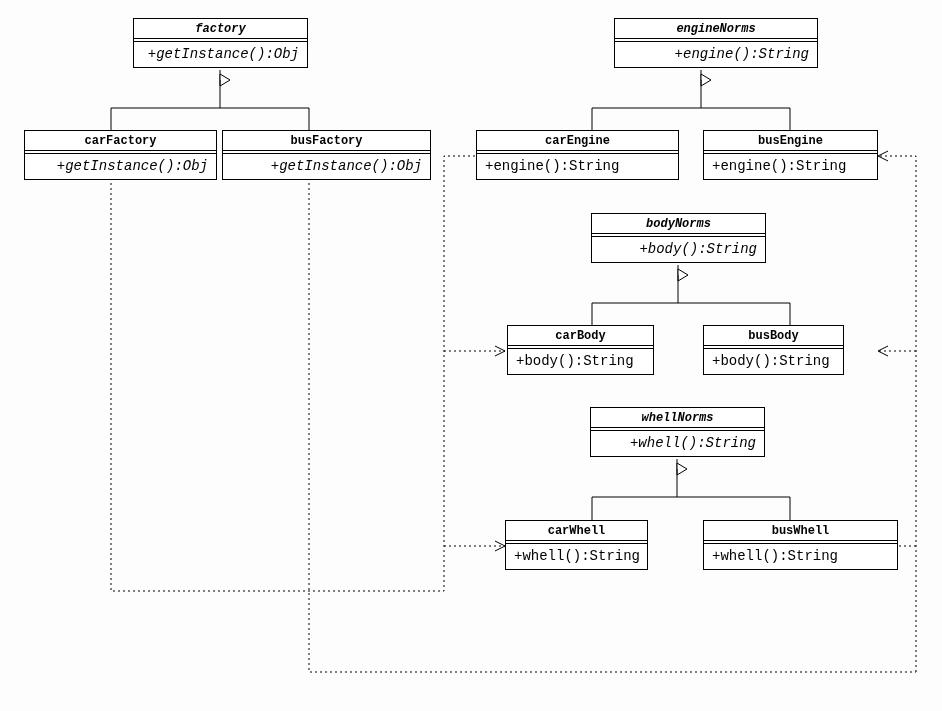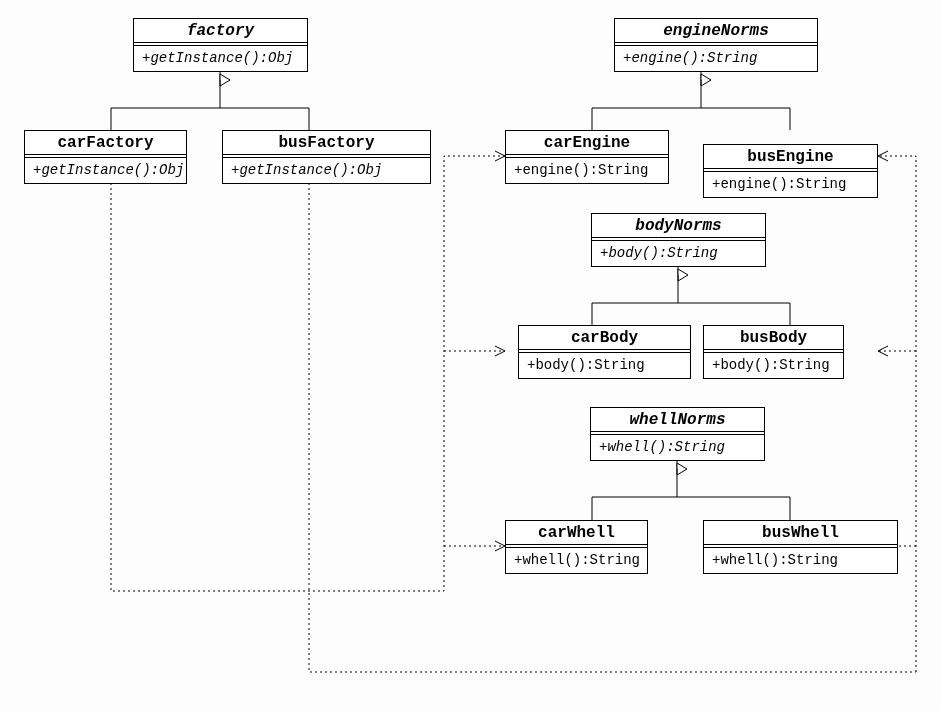--- a/index.html
+++ b/index.html
@@ -31,7 +31,7 @@
   .classbox .title {
     border-bottom: 1px solid #000;
     text-align: center;
-    font-size: 16px;
+    font-size: 12px;
     font-weight: bold;
     padding: 3px 8px 2px;
   }

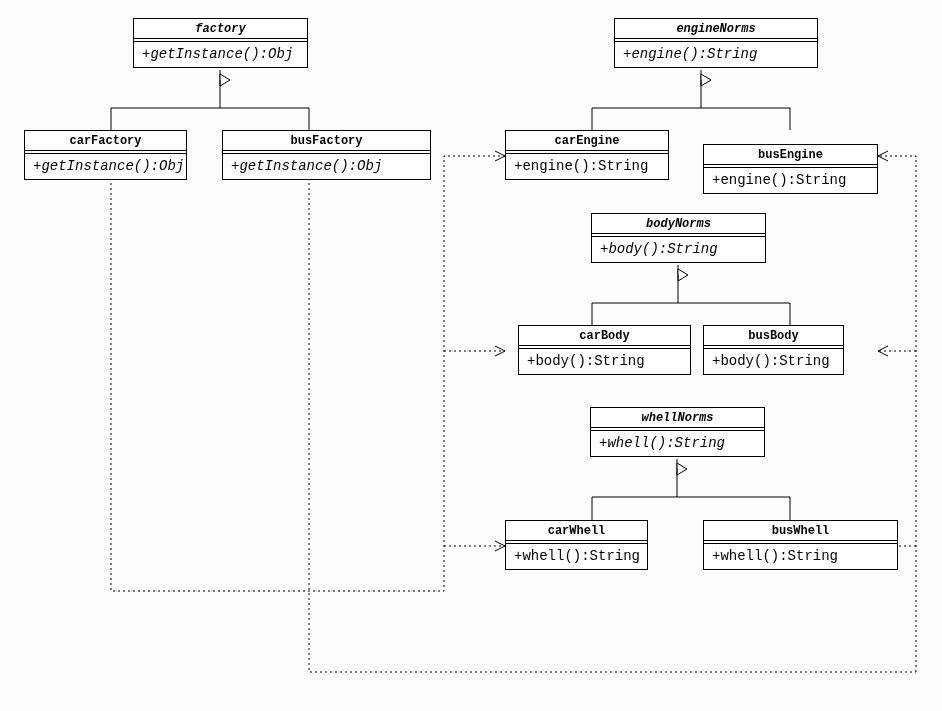--- a/index.html
+++ b/index.html
@@ -44,7 +44,7 @@
     padding: 4px 8px 5px;
     white-space: nowrap;
   }
-  .italic { font-style: italic; }
+  .italic { font-style: italic; text-align: right; }
 </style>
 </head>
 <body>

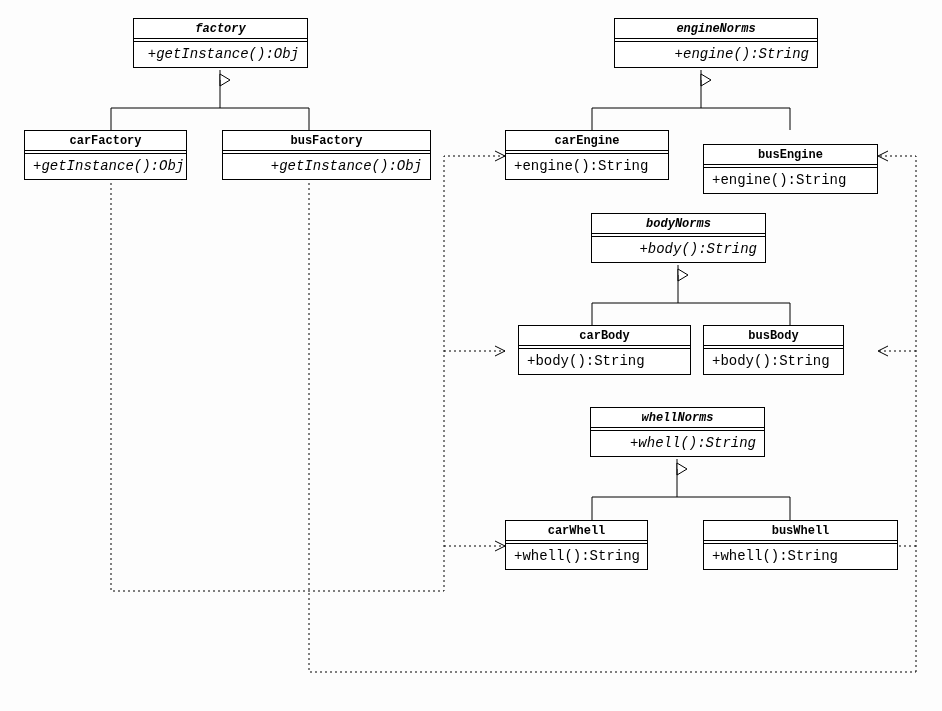--- a/index.html
+++ b/index.html
@@ -117,7 +117,7 @@
     <div class="method italic">+getInstance():Obj</div>
   </div>
 
-  <div class="classbox" style="left:24px;top:130px;width:163px">
+  <div class="classbox" style="left:24px;top:130px;width:193px">
     <div class="title">carFactory</div>
     <div class="sep"></div>
     <div class="method italic">+getInstance():Obj</div>

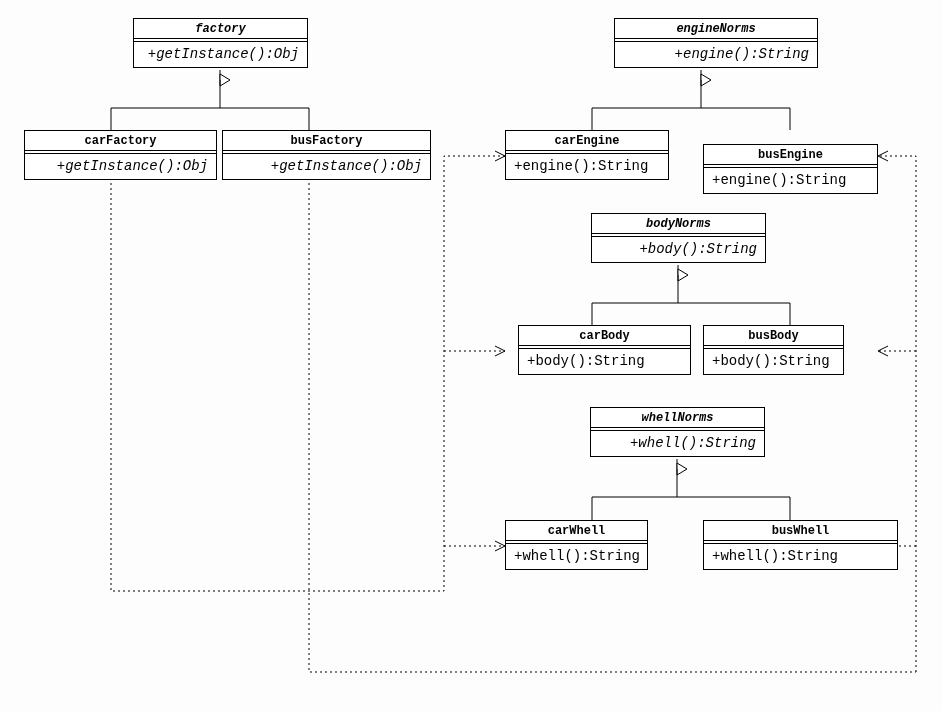--- a/index.html
+++ b/index.html
@@ -135,7 +135,7 @@
     <div class="method italic">+engine():String</div>
   </div>
 
-  <div class="classbox" style="left:505px;top:130px;width:164px">
+  <div class="classbox" style="left:476px;top:130px;width:203px">
     <div class="title">carEngine</div>
     <div class="sep"></div>
     <div class="method">+engine():String</div>

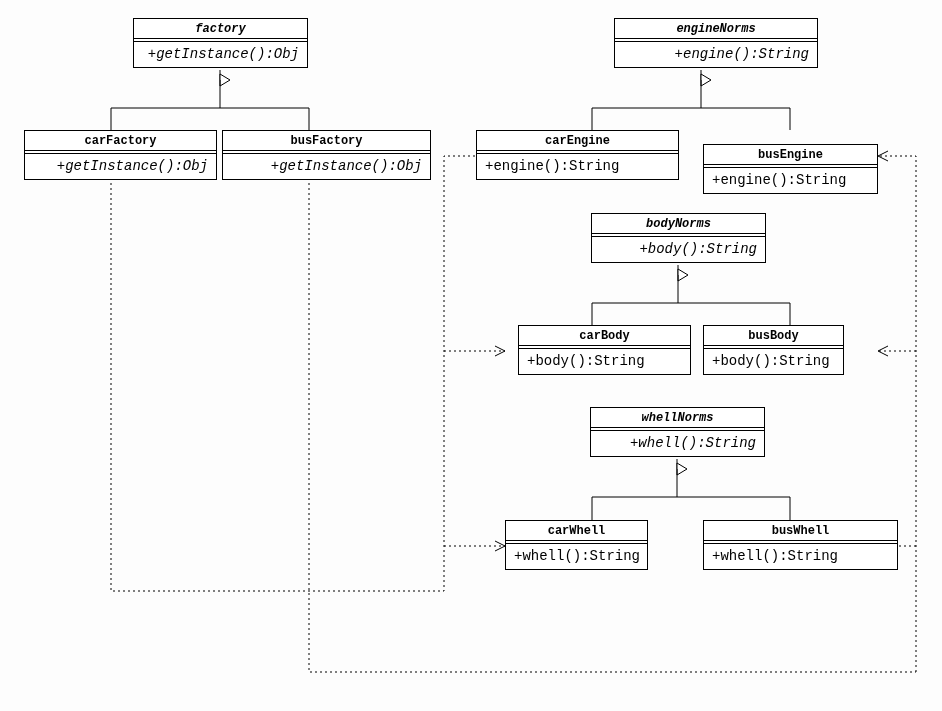--- a/index.html
+++ b/index.html
@@ -141,7 +141,7 @@
     <div class="method">+engine():String</div>
   </div>
 
-  <div class="classbox" style="left:703px;top:144px;width:175px">
+  <div class="classbox" style="left:703px;top:130px;width:175px">
     <div class="title">busEngine</div>
     <div class="sep"></div>
     <div class="method">+engine():String</div>

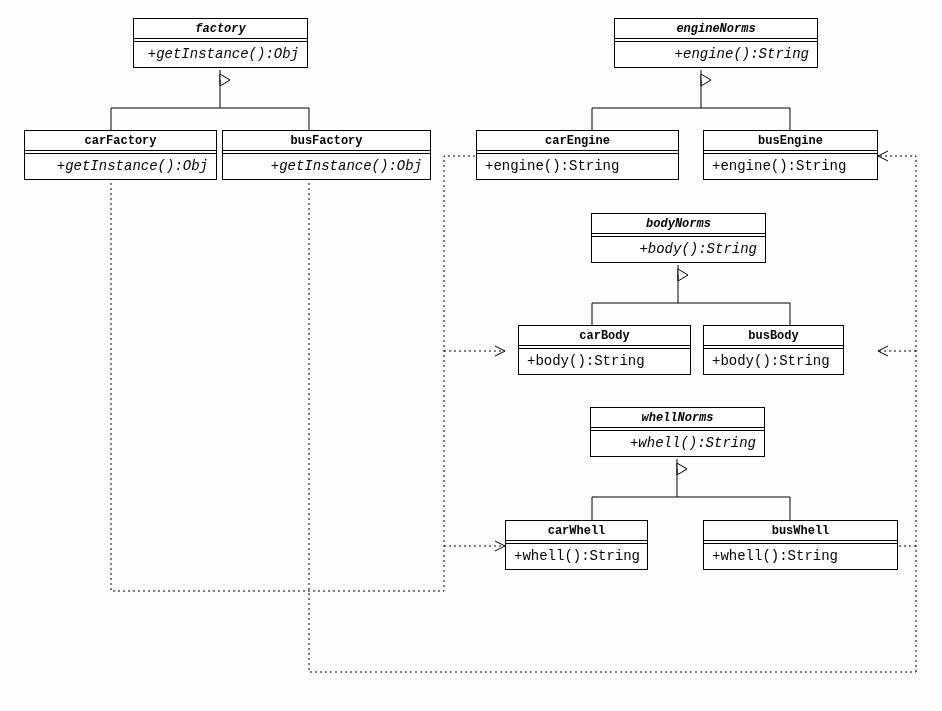--- a/index.html
+++ b/index.html
@@ -153,7 +153,7 @@
     <div class="method italic">+body():String</div>
   </div>
 
-  <div class="classbox" style="left:518px;top:325px;width:173px">
+  <div class="classbox" style="left:507px;top:325px;width:147px">
     <div class="title">carBody</div>
     <div class="sep"></div>
     <div class="method">+body():String</div>

